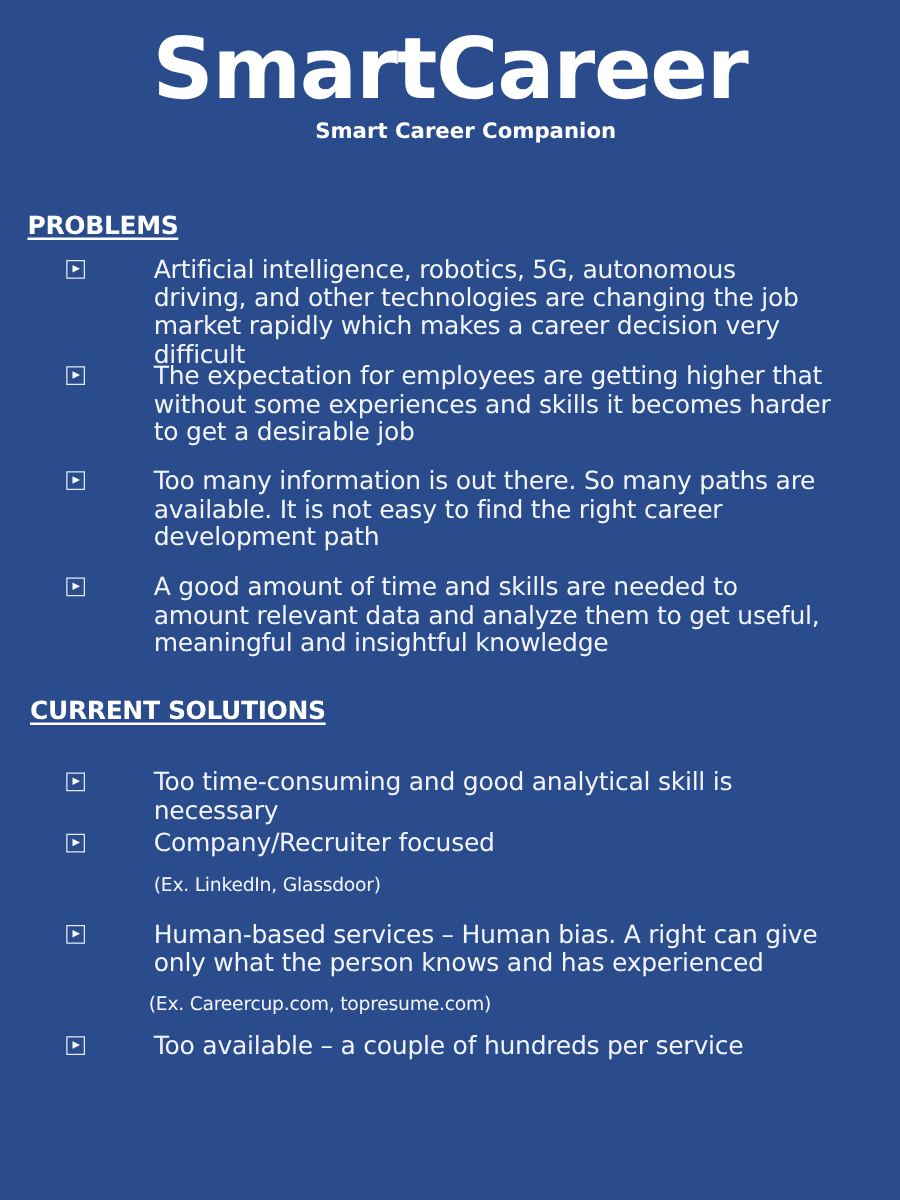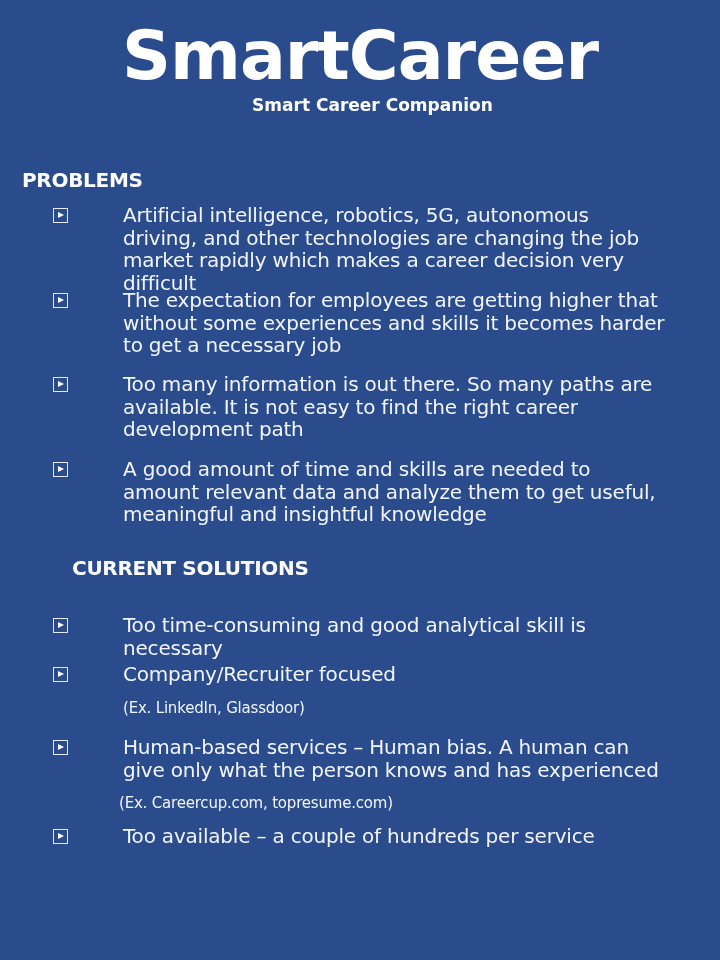--- a/index.html
+++ b/index.html
@@ -25,6 +25,7 @@
     .section-heading {
       position: absolute;
       font-size: 20px; font-weight: bold;
+      text-decoration: underline;
       text-underline-offset: 3px;
       text-decoration-thickness: 2px;
       letter-spacing: -0.3px;

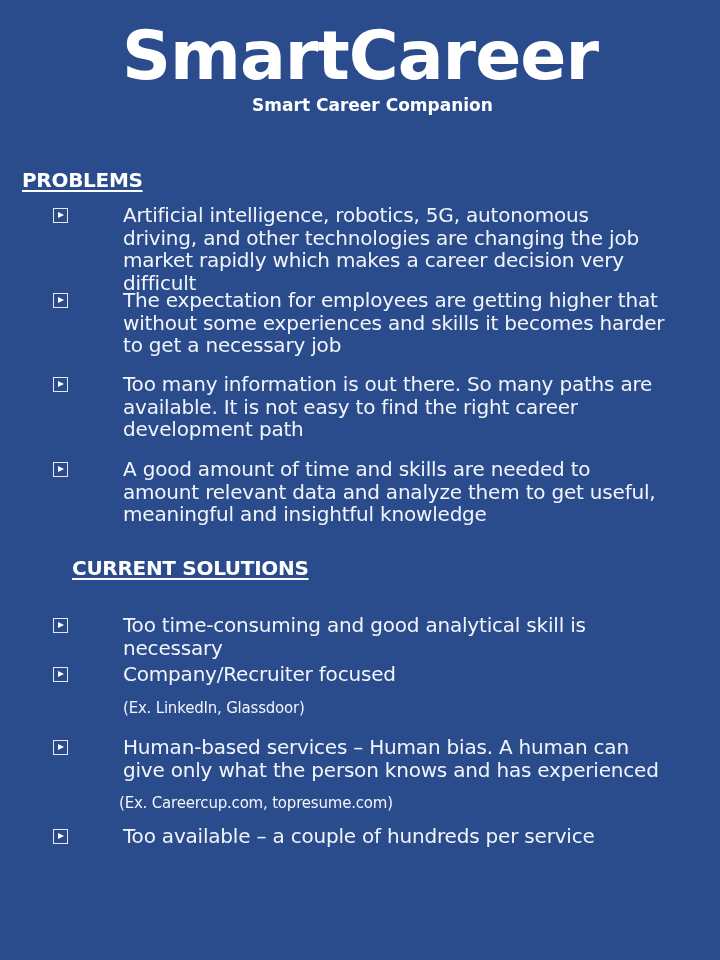--- a/index.html
+++ b/index.html
@@ -74,7 +74,7 @@
 </div>
 <div class="item" style="top:289px;">
   <span class="bullet"></span>
-  <div class="item-text">The expectation for employees are getting higher that without some experiences and skills it becomes harder to get a necessary job</div>
+  <div class="item-text">The expectation for employees are getting higher that without some experiences and skills it becomes harder to get a desirable job</div>
 </div>
 <div class="item" style="top:373px;">
   <span class="bullet"></span>

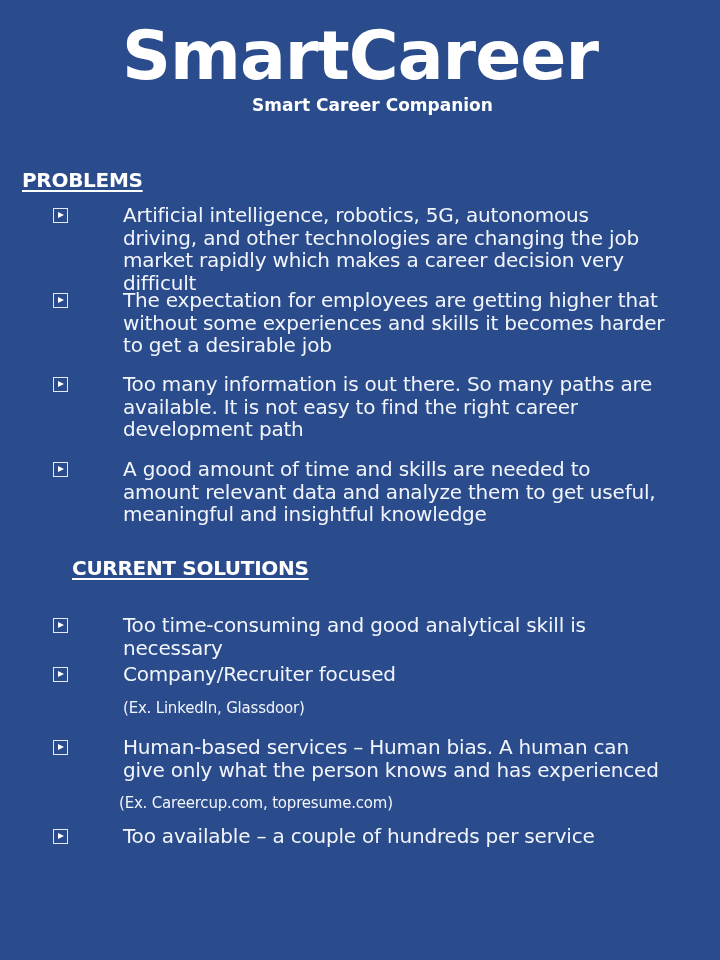--- a/index.html
+++ b/index.html
@@ -85,7 +85,7 @@
   <div class="item-text">A good amount of time and skills are needed to amount relevant data and analyze them to get useful, meaningful and insightful knowledge</div>
 </div>
 
-<div class="section-heading" style="left:24px; top:556px;margin-left:48px;">CURRENT SOLUTIONS</div>
+<div class="section-heading" style="left:24px; top:556px;">CURRENT SOLUTIONS</div>
 
 <div class="item" style="top:614px;">
   <span class="bullet"></span>

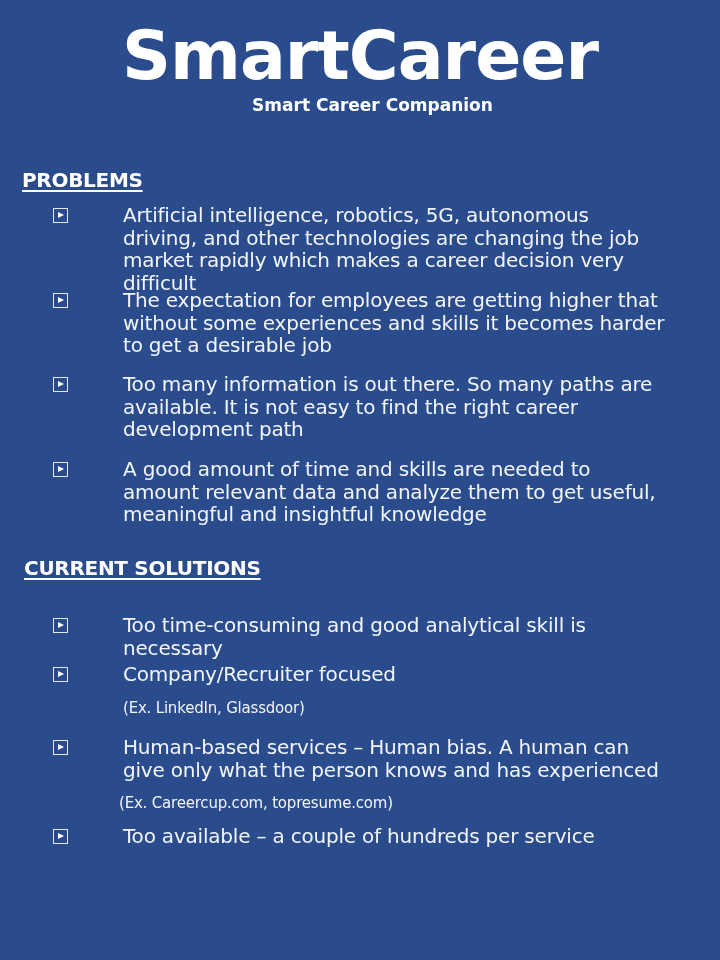--- a/index.html
+++ b/index.html
@@ -99,7 +99,7 @@
 
 <div class="item" style="top:736px;">
   <span class="bullet"></span>
-  <div class="item-text">Human-based services – Human bias. A human can give only what the person knows and has experienced</div>
+  <div class="item-text">Human-based services – Human bias. A right can give only what the person knows and has experienced</div>
 </div>
 <div class="example" style="left:119px; top:792px;">(Ex. Careercup.com, topresume.com)</div>
 

